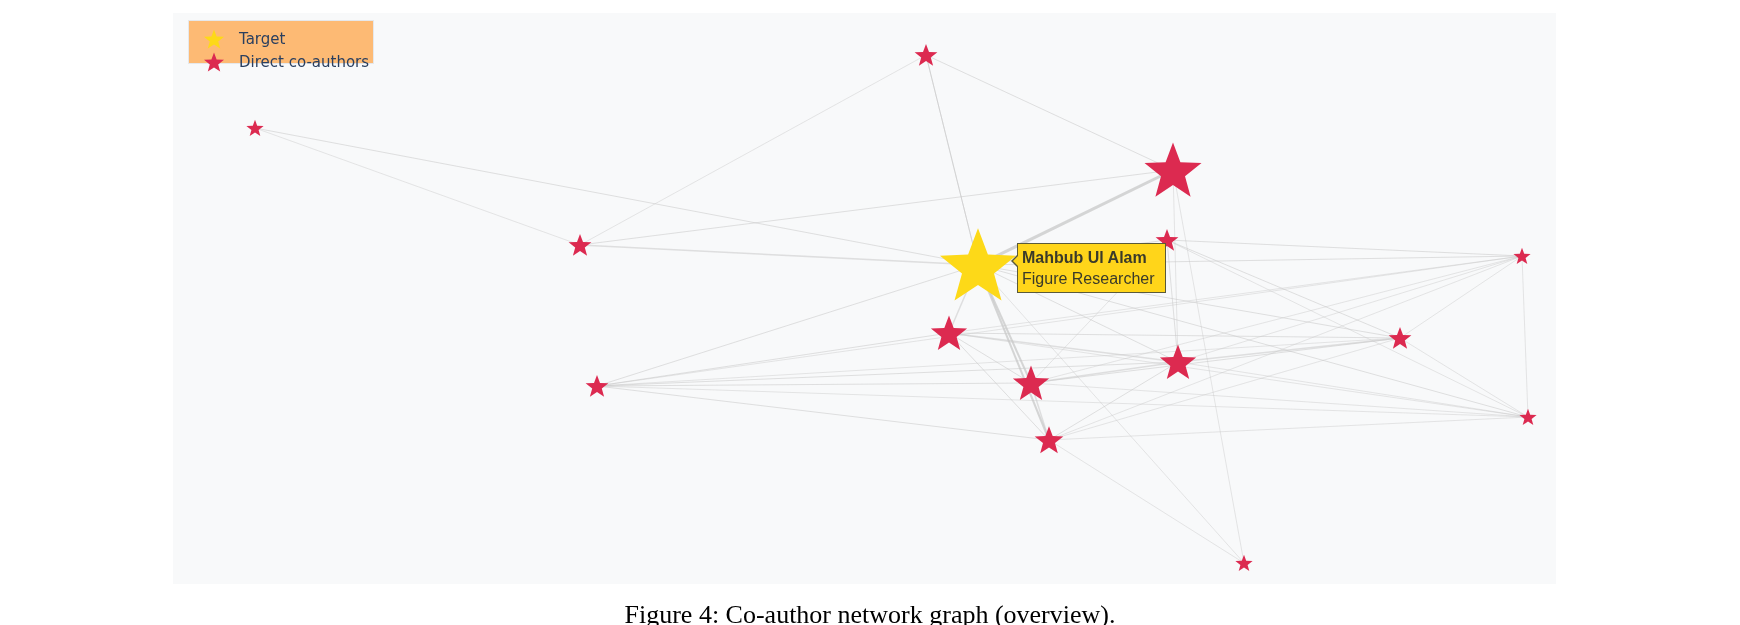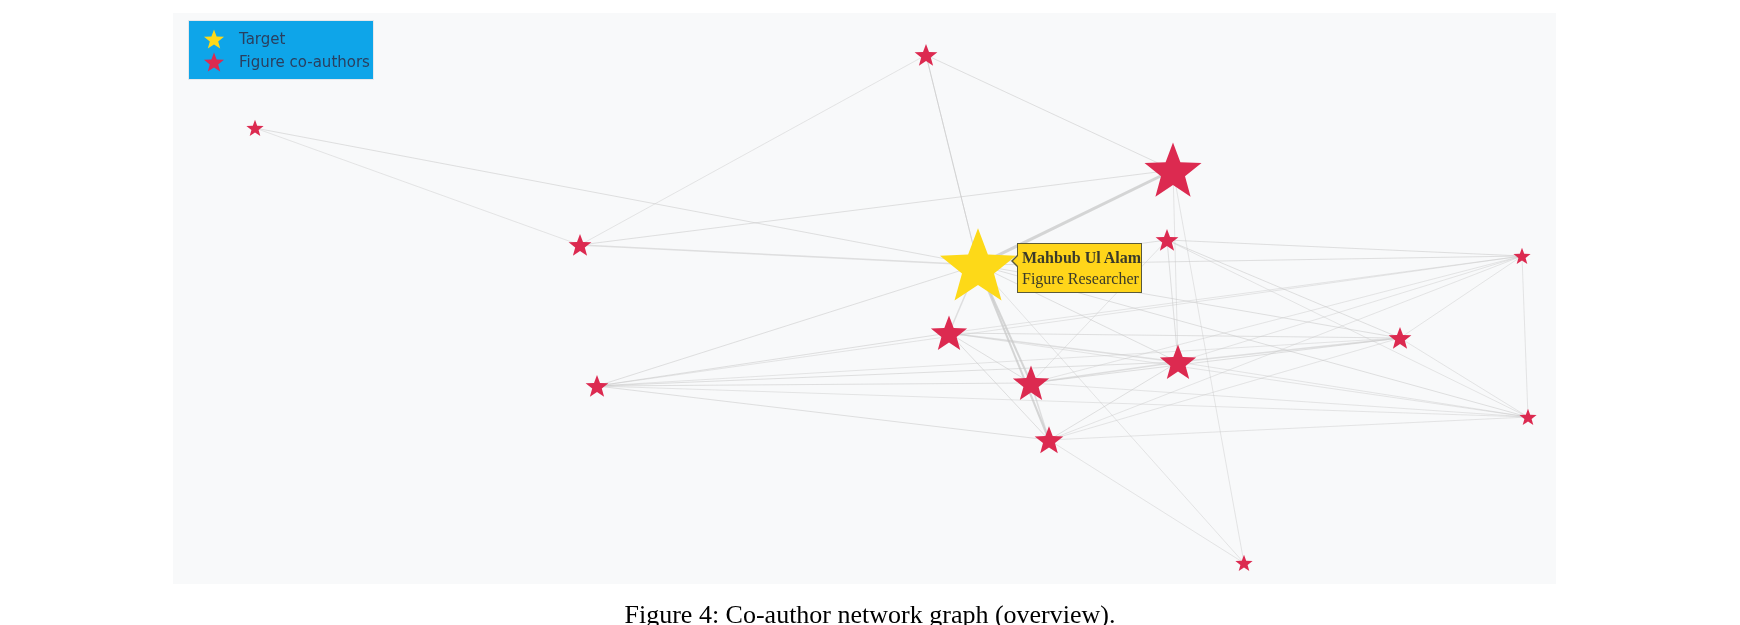--- a/index.html
+++ b/index.html
@@ -10,8 +10,8 @@
     }
     svg.graph { position: absolute; left: 0; top: 0; width: 1740px; height: 625px; }
     .legend {
-      position: absolute; left: 188px; top: 20px; width: 186px; height: 60px;
-      background: #0ea5e9; border: 1px solid #e6e8eb; box-sizing: border-box;
+      position: absolute; left: 188px; top: 20px; width: 186px; height: 44px;
+      background: #fdba74; border: 1px solid #e6e8eb; box-sizing: border-box;
       font-family: "DejaVu Sans", sans-serif; font-size: 15px; color: #2a3f5f;
     }
     .legend-item { position: absolute; left: 14px; height: 22px; display: flex; align-items: center; }

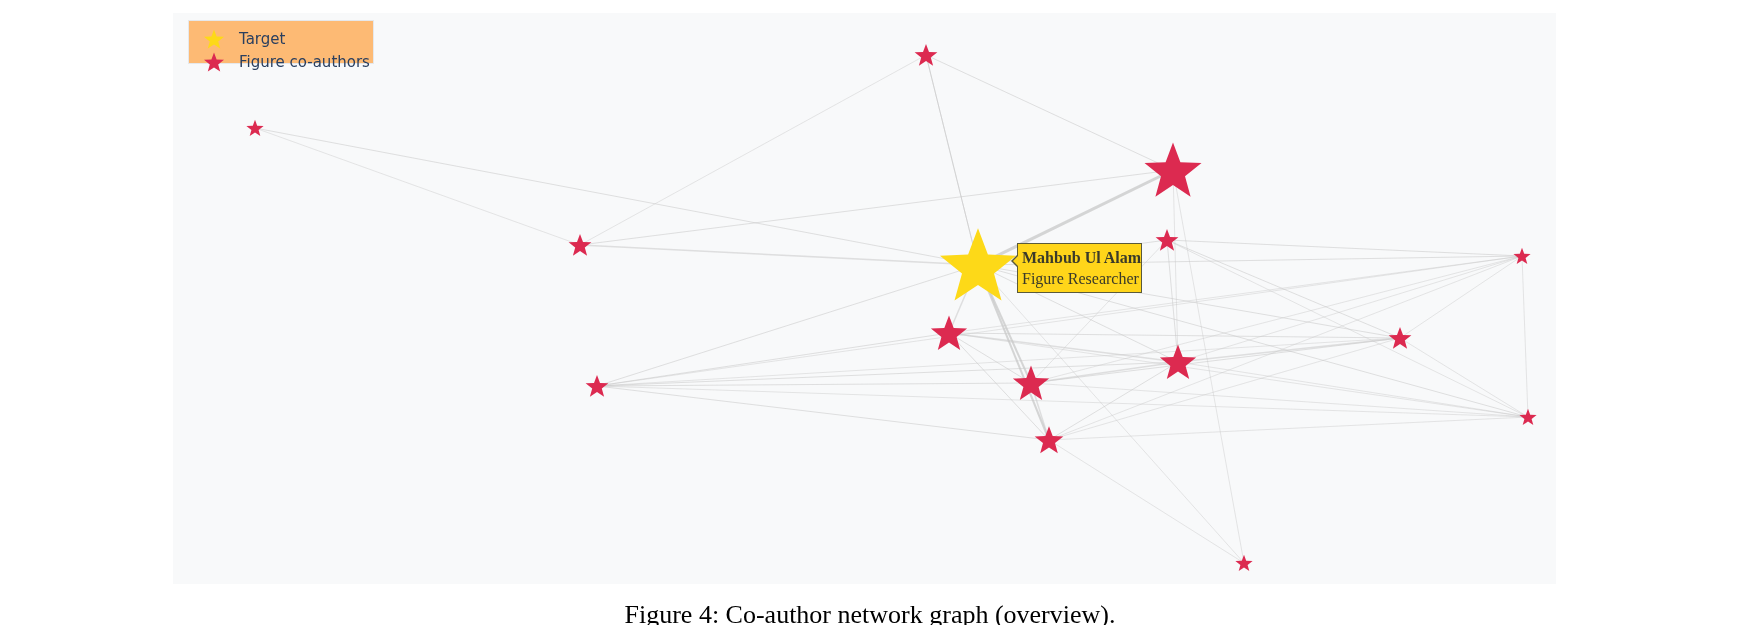--- a/index.html
+++ b/index.html
@@ -132,7 +132,7 @@
     <svg viewBox="-11 -11 22 22">
       <polygon id="legend-star-1" points="0.0,-9.5 2.6,-2.6 10.0,-2.2 4.2,2.4 6.2,9.5 0.0,5.4 -6.2,9.5 -4.2,2.4 -10.0,-2.2 -2.6,-2.6" fill="#dc2a50"></polygon>
     </svg>
-    <span>Figure co-authors</span>
+    <span>Direct co-authors</span>
   </div>
 </div>
 

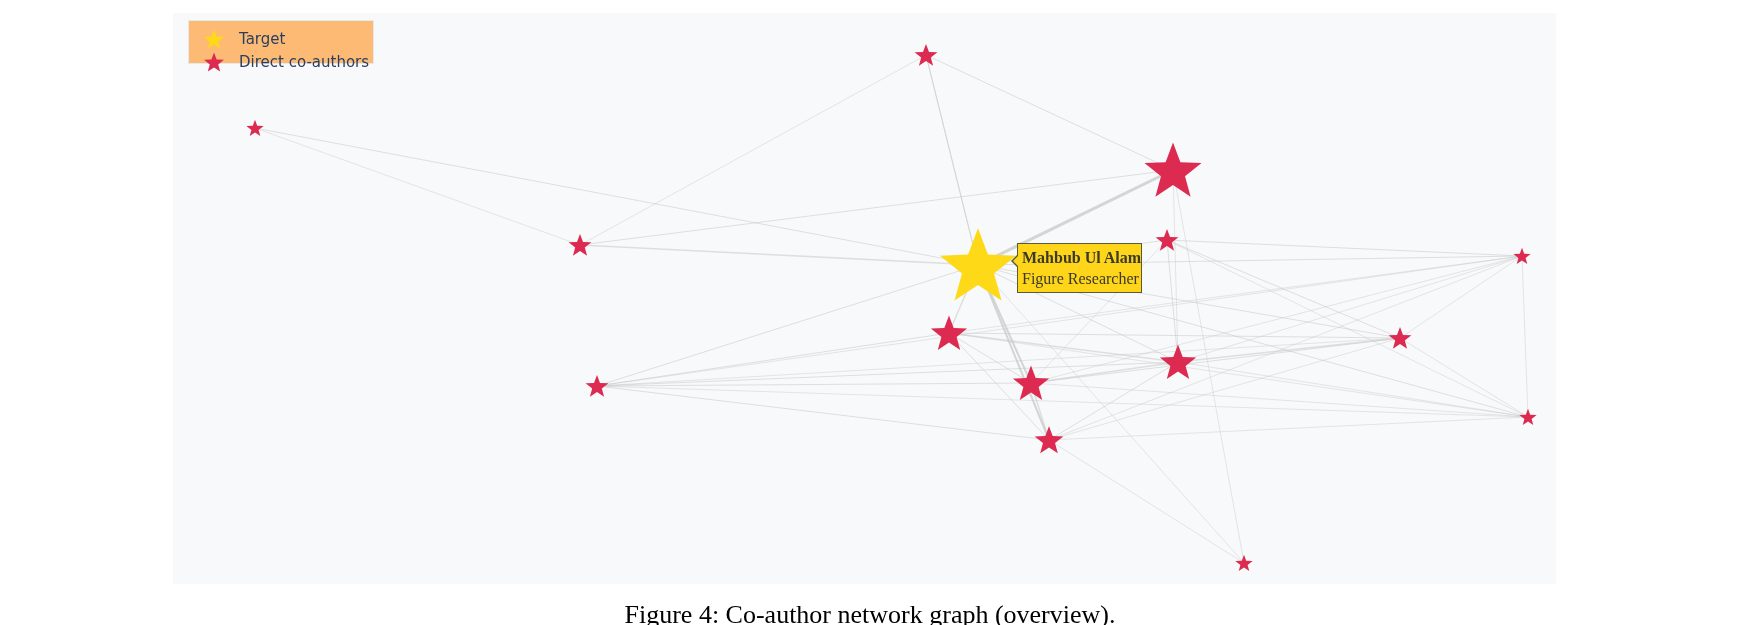--- a/index.html
+++ b/index.html
@@ -19,8 +19,8 @@
     .tooltip {
       position: absolute; left: 1017px; top: 243px;
       background: #ffd51a; border: 1px solid #5a5a3a;
-      padding: 3px 0 3px 4px;
-      font-family: Liberation Serif, serif; font-size: 16px; color: #3a3a2a;
+      padding: 3px 10px 3px 4px;
+      font-family: Liberation Sans, sans-serif; font-size: 16px; color: #3a3a2a;
       line-height: 21px; white-space: nowrap;
     }
     .tooltip .name { font-weight: bold; }

